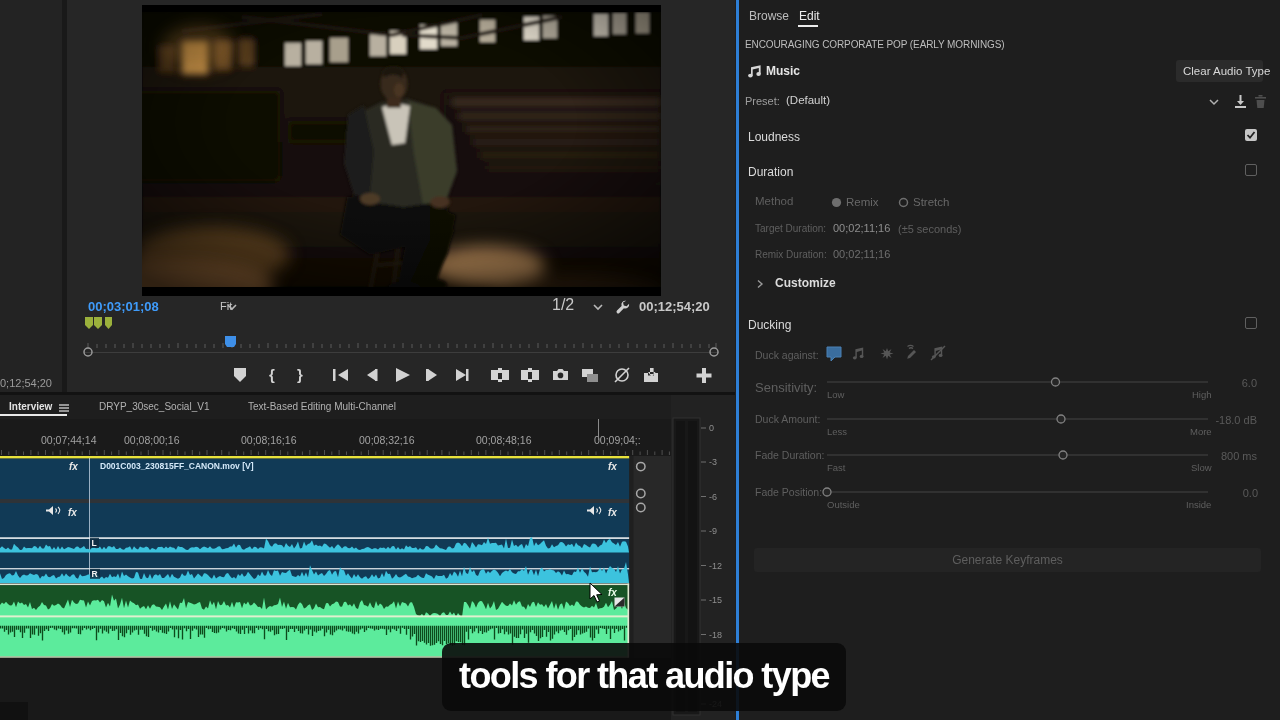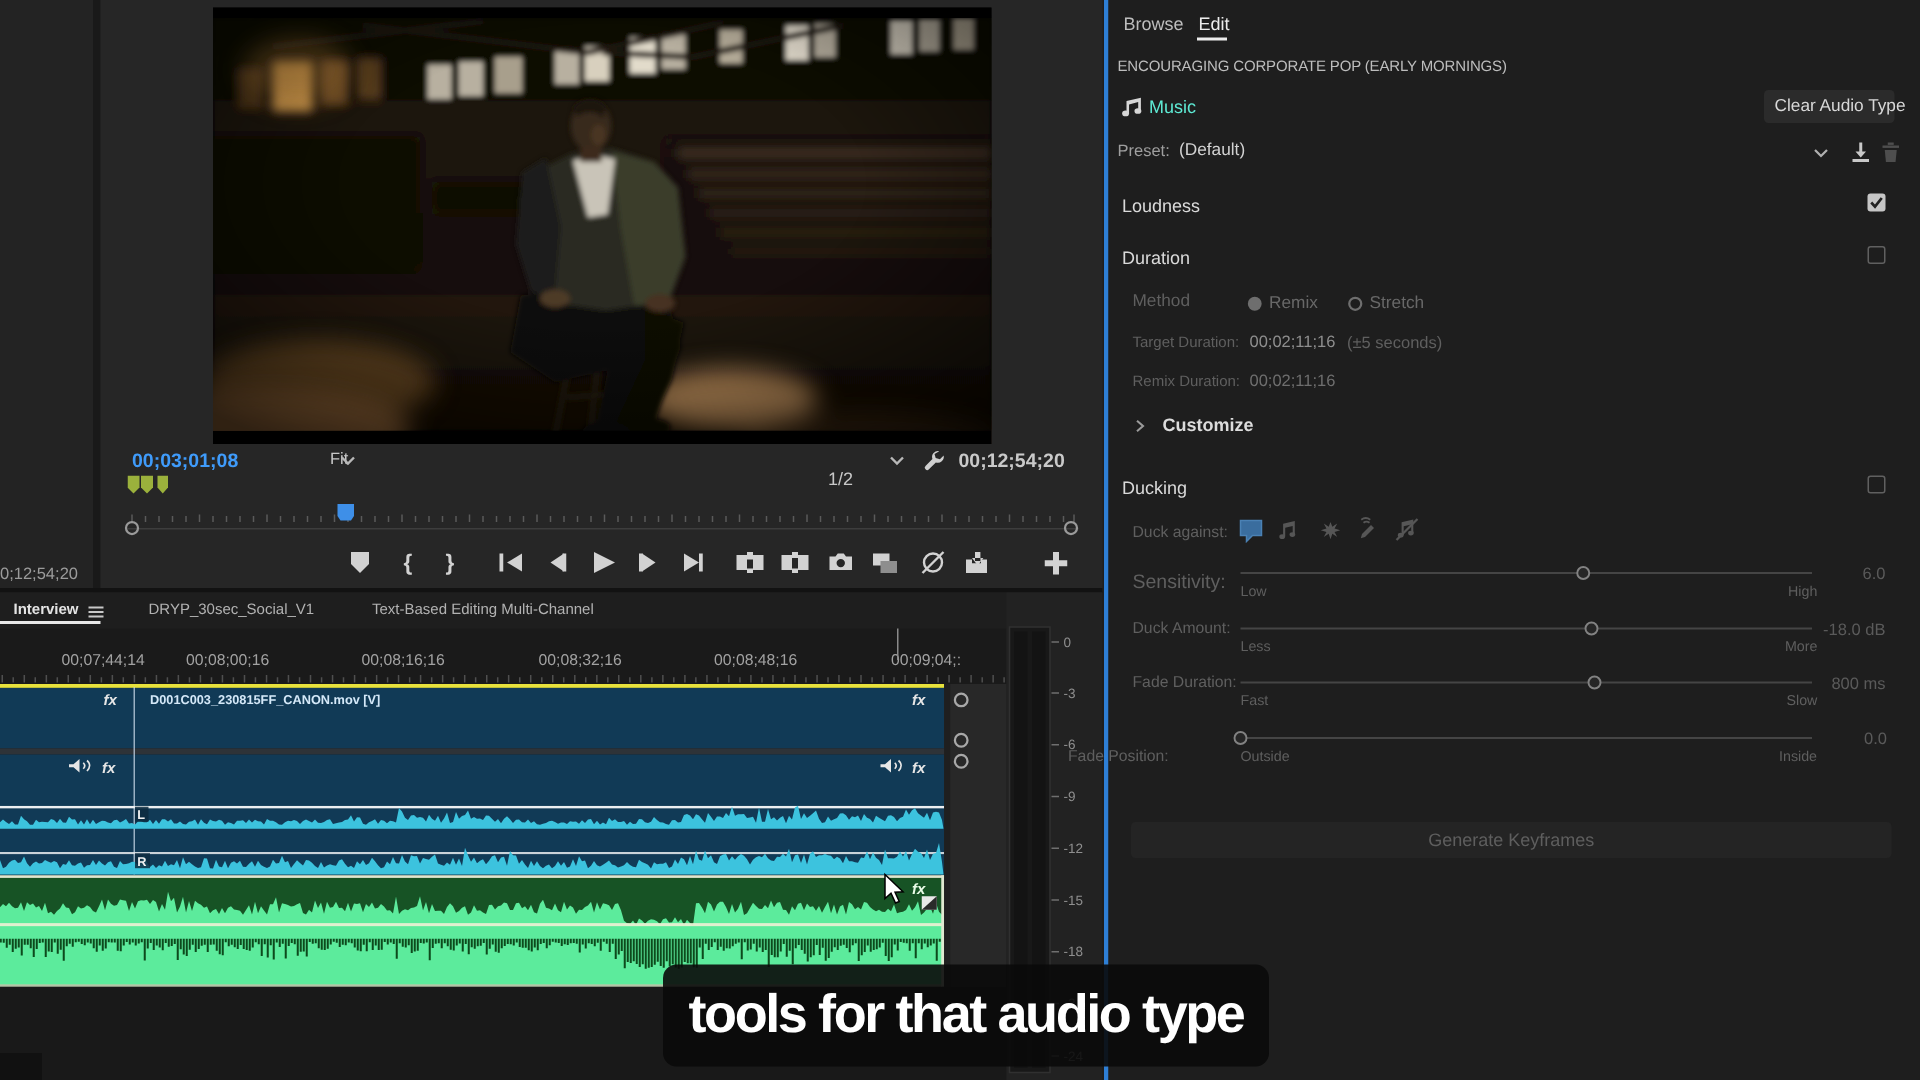--- a/index.html
+++ b/index.html
@@ -345,7 +345,7 @@
       <path d="M4.0 12.6 V4.3 L13.6 2.2 V11 h-1.8 V5.0 L5.7 6.6 v6 Z"></path>
     </g>
 </svg>
-<div class="txt" style="left:766px;top:64px;font-size:12px;color:#5eead4;">Music</div>
+<div class="txt" style="left:766px;top:64px;font-size:12px;color:#e5e5e5;font-weight:bold;">Music</div>
 <div class="abs" style="left:1176px;top:60px;width:87px;height:22px;background:#2b2b2b;border-radius:3px;"></div>
 <div class="txt" style="left:1183px;top:65px;font-size:11.5px;color:#d8d8d8;">Clear Audio Type</div>
 

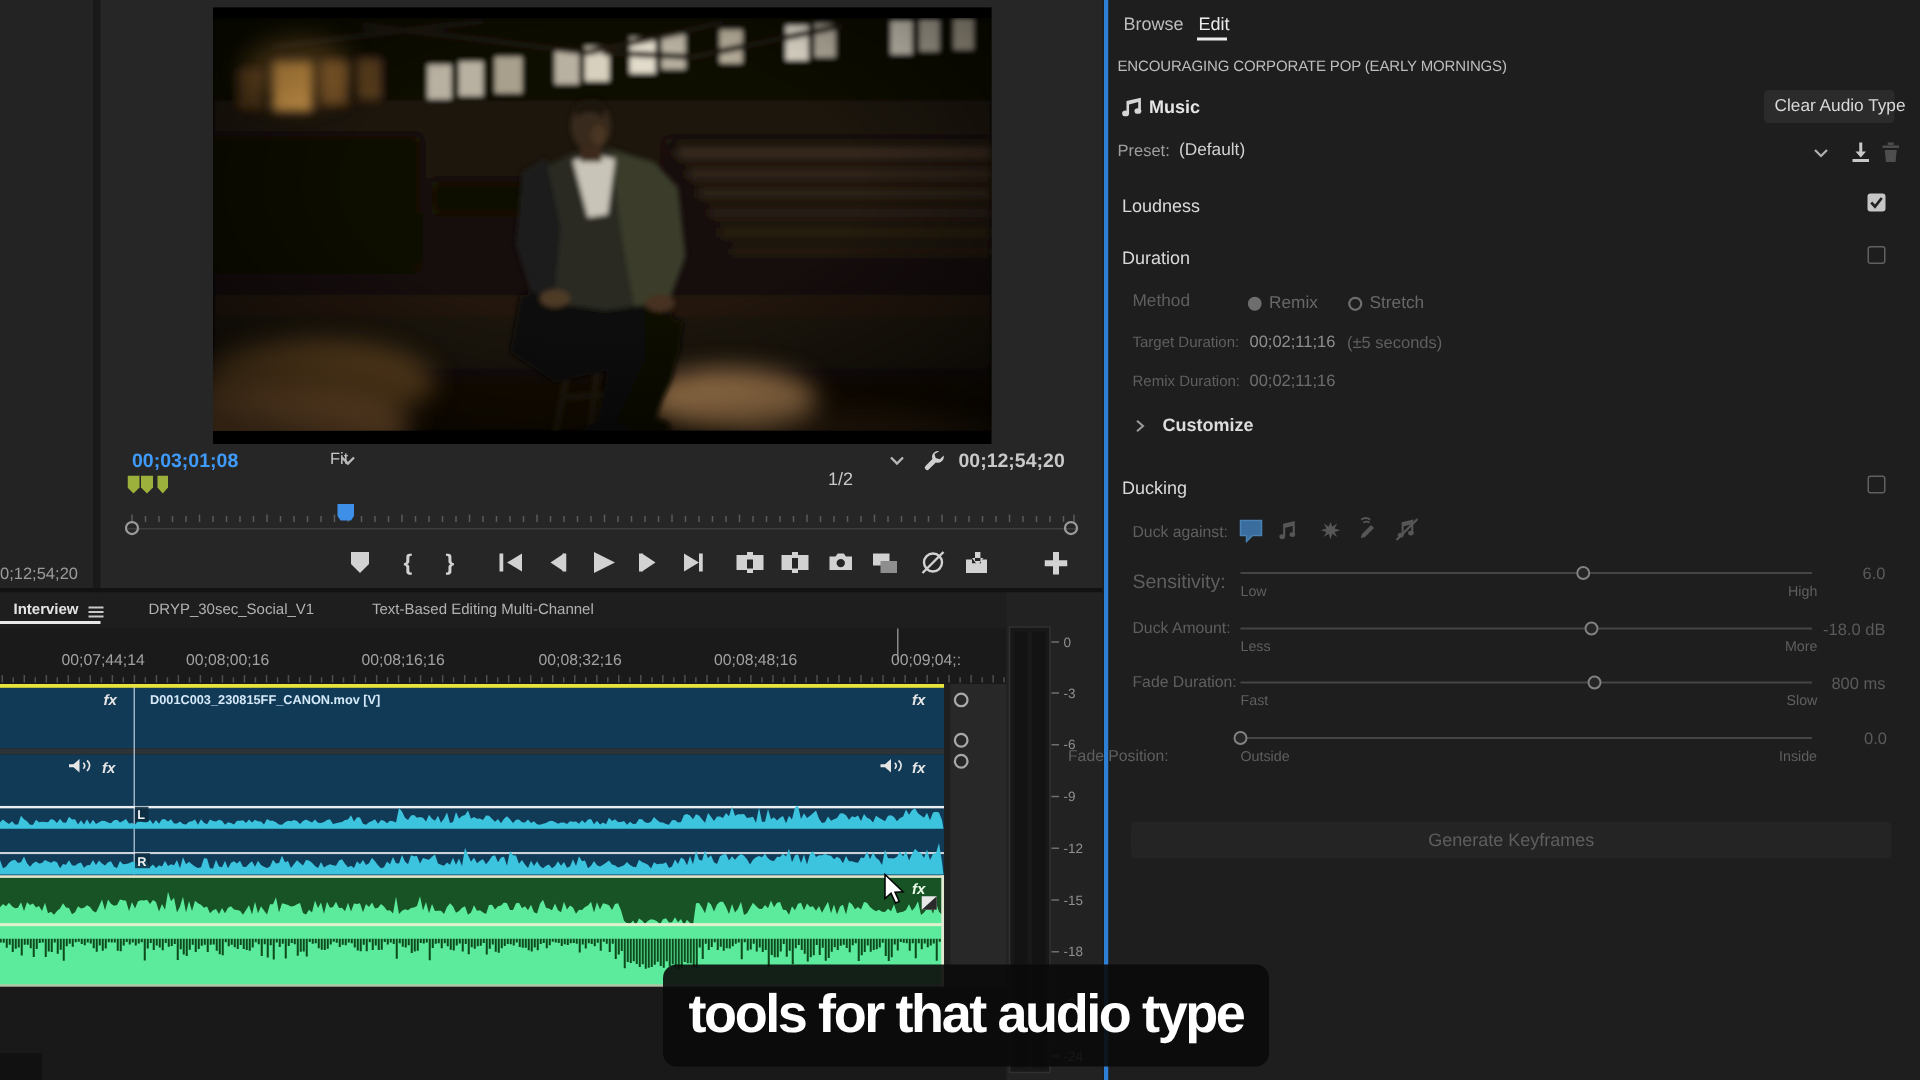--- a/index.html
+++ b/index.html
@@ -135,7 +135,7 @@
 <svg class="abs" style="left:226px;top:303px;" width="12" height="8" viewBox="0 0 12 8">
     <path d="M2 2 L6 6 L10 2" stroke="#b8b8b8" stroke-width="1.6" fill="none"></path>
   </svg>
-<div class="txt" style="left:552px;top:312px;font-size:12px;color:#c8c8c8;">1/2</div>
+<div class="txt" style="left:552px;top:296px;font-size:16px;color:#c8c8c8;">1/2</div>
 <svg class="abs" style="left:592px;top:303px;" width="12" height="8" viewBox="0 0 12 8">
     <path d="M2 2 L6 6 L10 2" stroke="#b8b8b8" stroke-width="1.6" fill="none"></path>
   </svg>

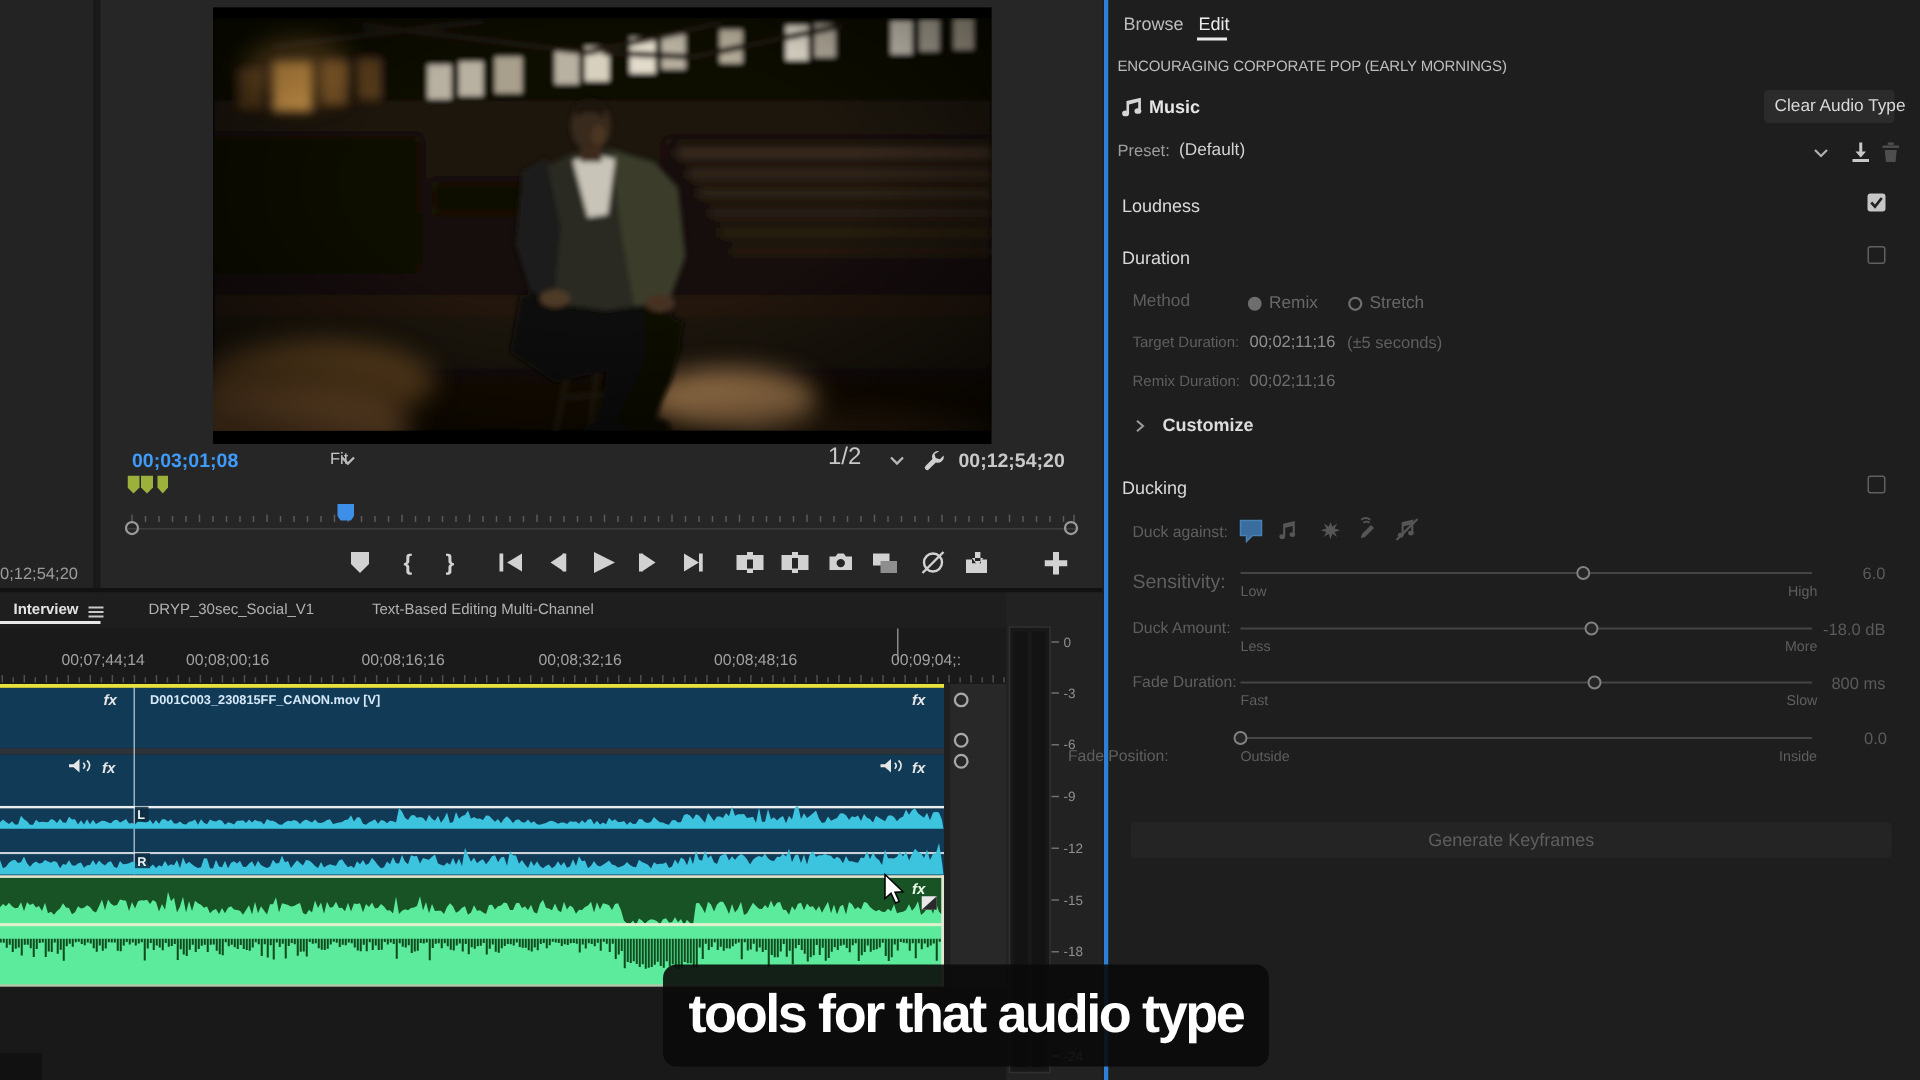--- a/index.html
+++ b/index.html
@@ -426,7 +426,7 @@
 <div class="txt" style="left:755px;top:380px;font-size:13px;color:#5f5f5f;">Sensitivity:</div>
 <div class="txt" style="left:755px;top:413px;font-size:10.5px;color:#5f5f5f;">Duck Amount:</div>
 <div class="txt" style="left:755px;top:449px;font-size:10.5px;color:#5f5f5f;">Fade Duration:</div>
-<div class="txt" style="left:712px;top:486px;font-size:10.5px;color:#5f5f5f;margin-top:12px;">Fade Position:</div>
+<div class="txt" style="left:755px;top:486px;font-size:10.5px;color:#5f5f5f;">Fade Position:</div>
 <svg class="abs" style="left:820px;top:370px;" width="400" height="135" viewBox="0 0 400 135">
  <g stroke="#454545" stroke-width="1.2">
   <line x1="7" y1="12" x2="388" y2="12"></line>

